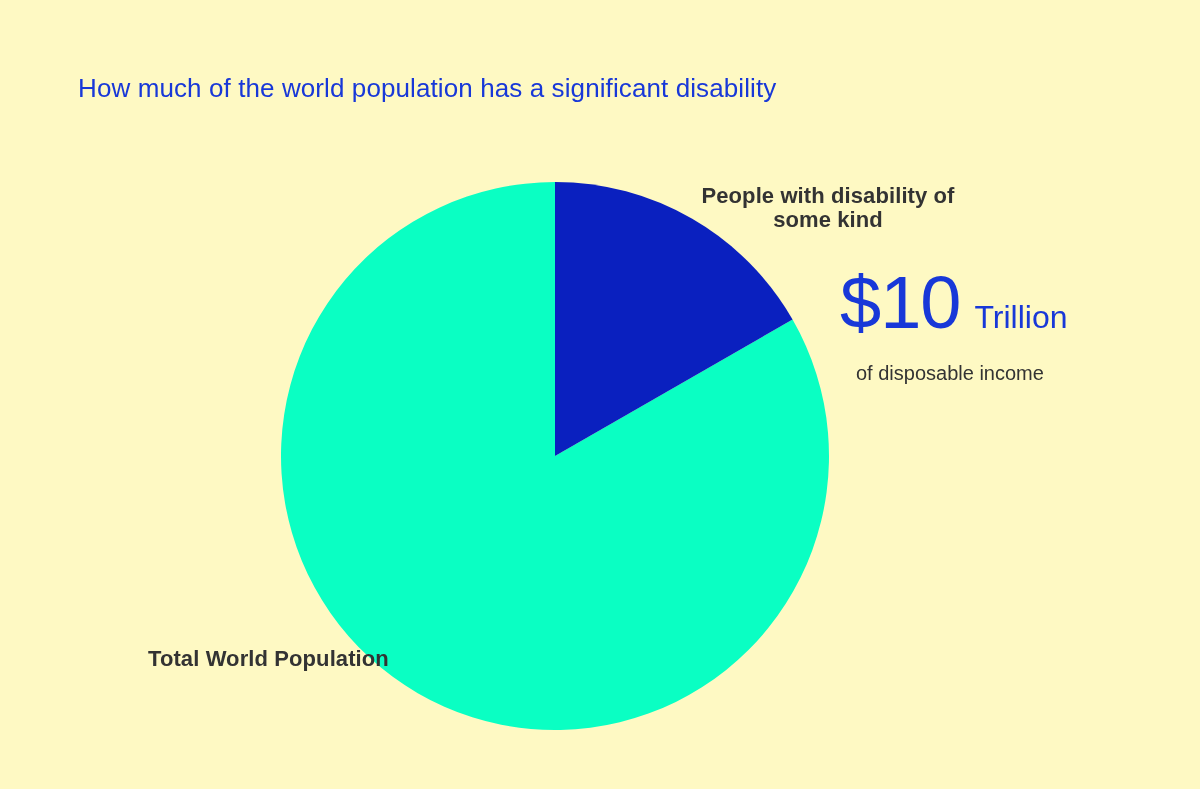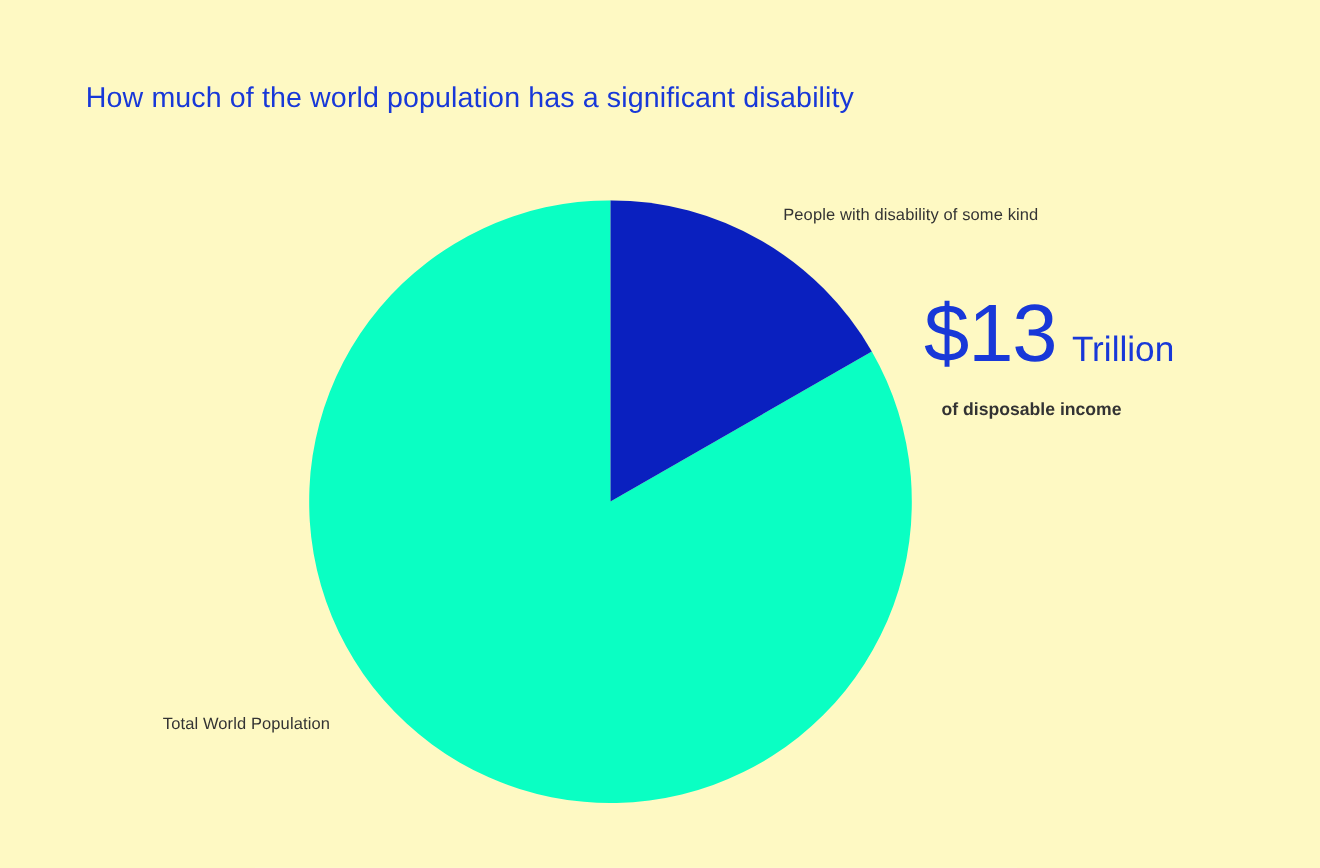--- a/index.html
+++ b/index.html
@@ -50,9 +50,9 @@
   
   .slice-label {
     position: absolute;
-    font-size: 15px;
+    font-size: 22px;
     line-height: 24px;
-    font-weight: 400;
+    font-weight: 700;
     color: #333333;
     letter-spacing: 0.1px;
   }

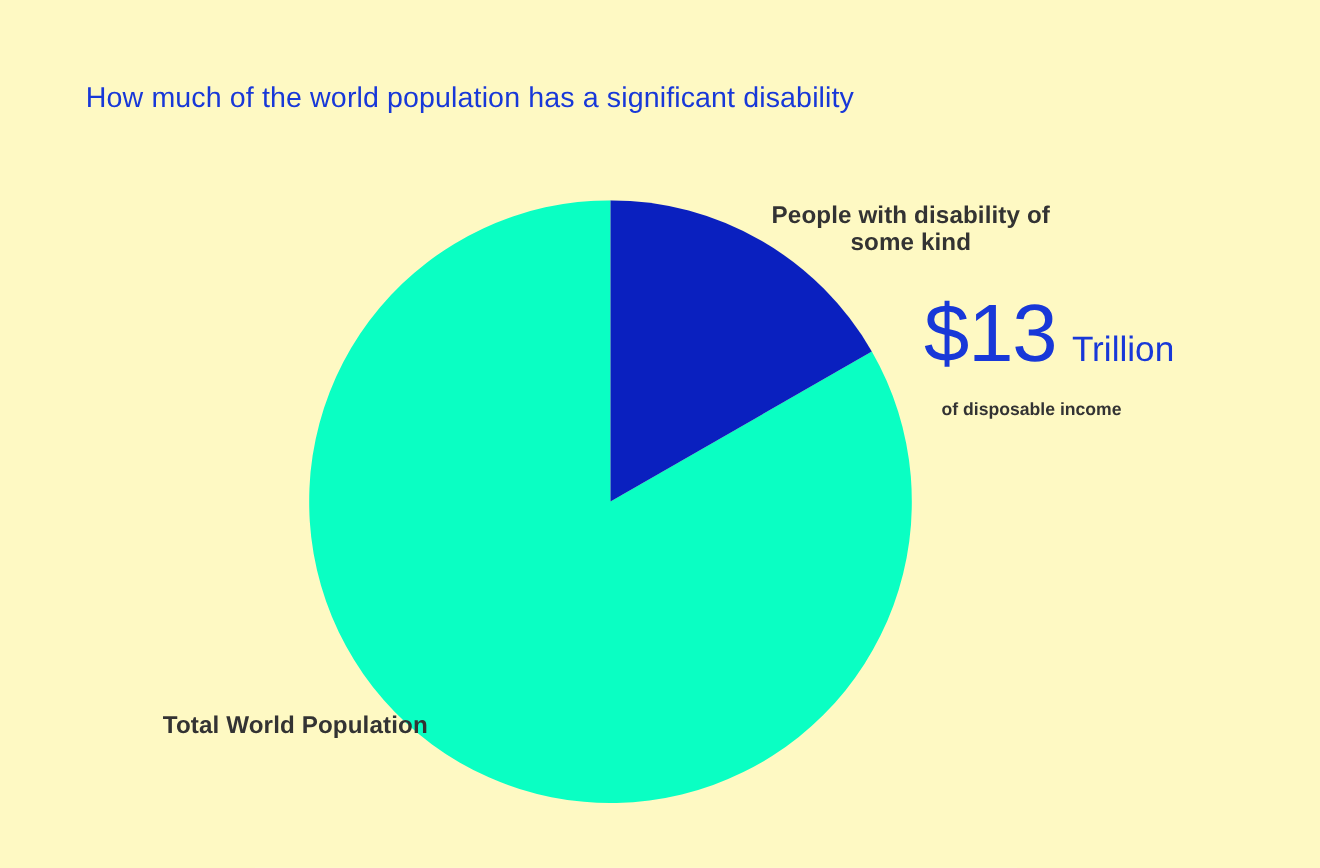--- a/index.html
+++ b/index.html
@@ -130,7 +130,7 @@
 
   <div id="stat-callout">
     <div id="stat-line">
-      <span id="stat-value">$13</span>
+      <span id="stat-value">$10</span>
       <span id="stat-unit">Trillion</span>
     </div>
     <div id="stat-caption">of disposable income</div>

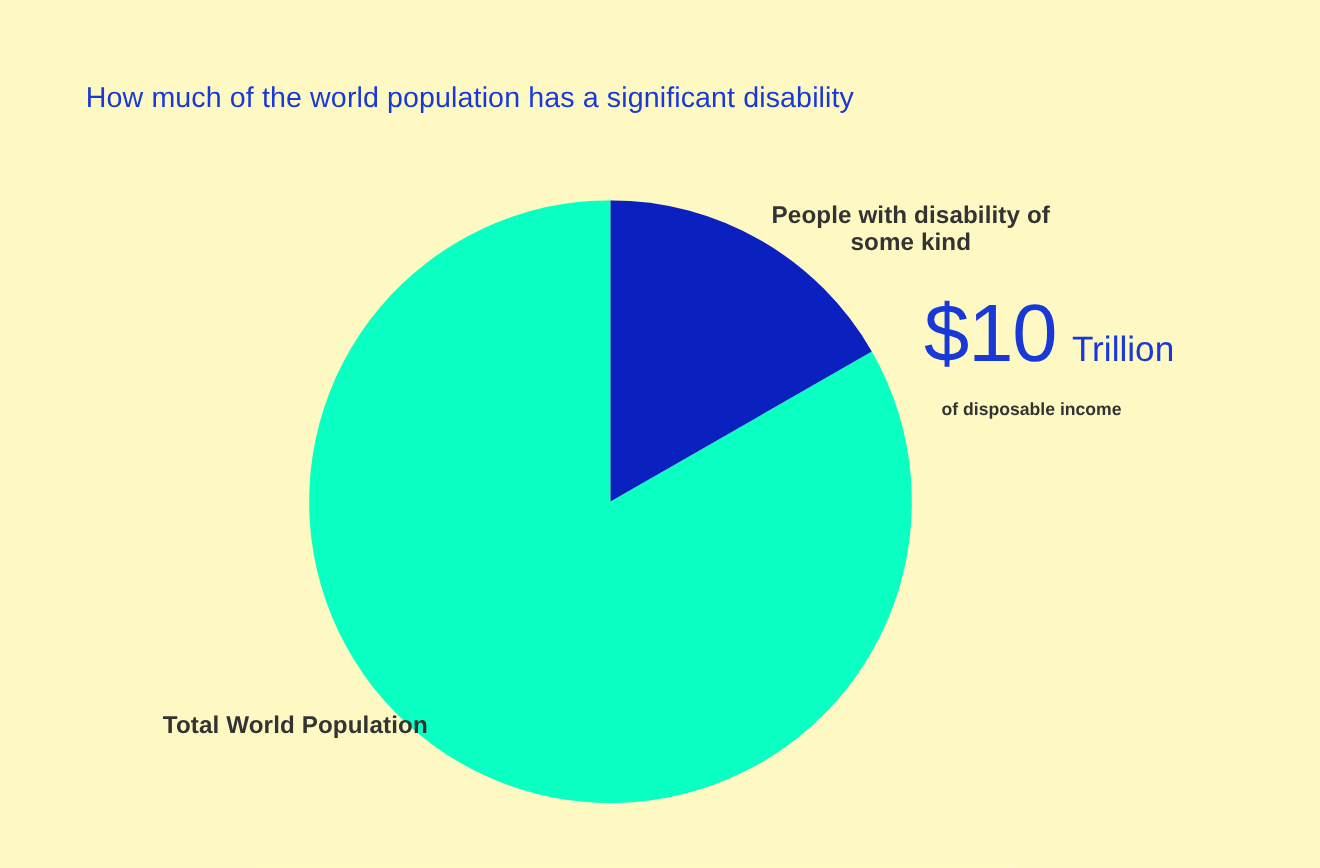--- a/index.html
+++ b/index.html
@@ -101,9 +101,9 @@
   #stat-caption {
     margin-top: 22px;
     margin-left: 16px;
-    font-size: 16px;
+    font-size: 20px;
     line-height: 22px;
-    font-weight: 700;
+    font-weight: 400;
     color: #333333;
     white-space: nowrap;
   }

